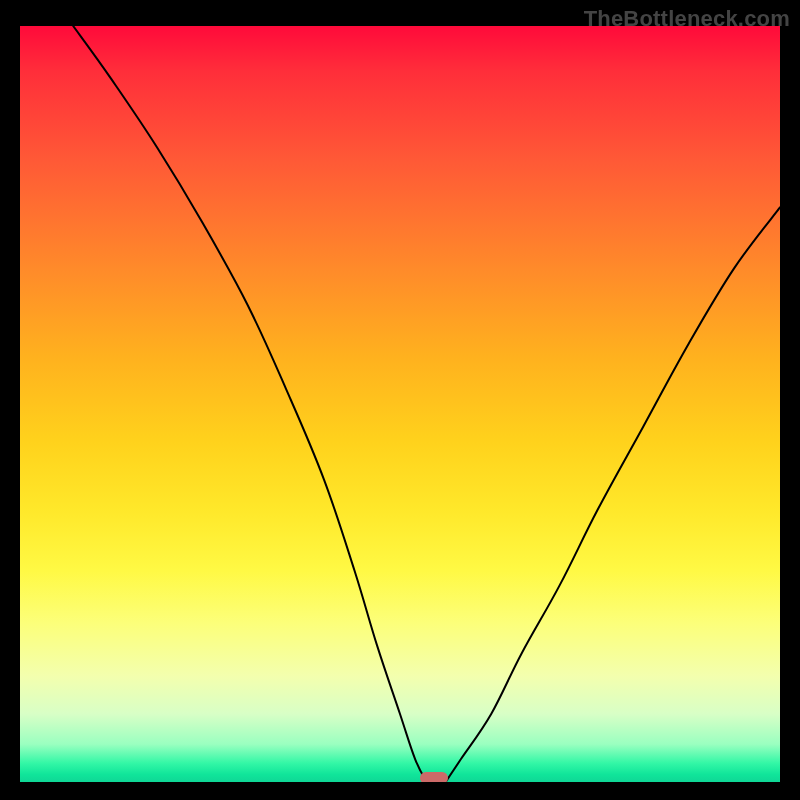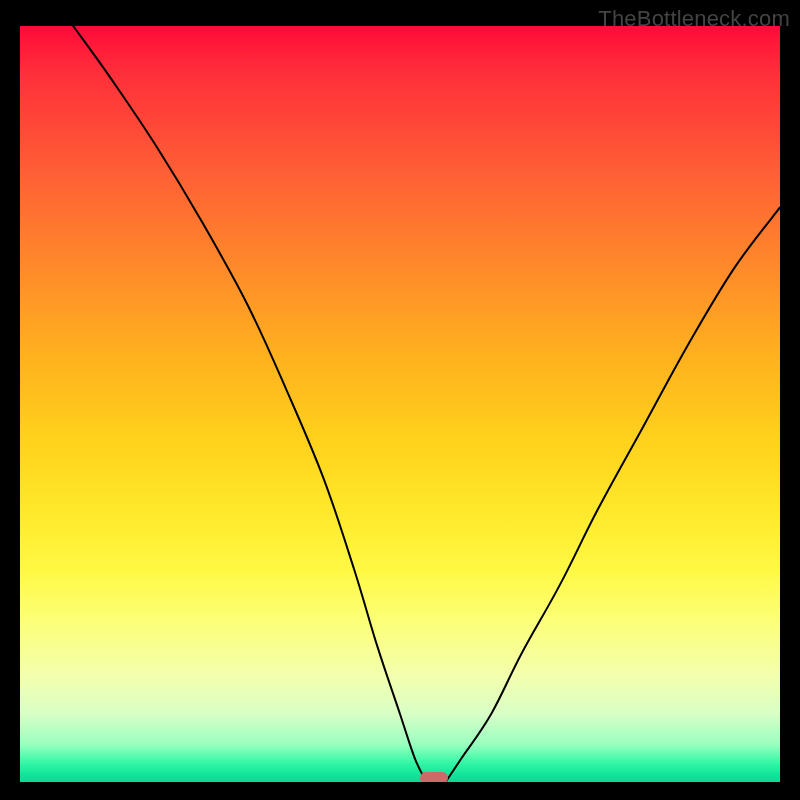--- a/index.html
+++ b/index.html
@@ -23,7 +23,7 @@
     right: 10px;
     color: #444;
     font-size: 22px;
-    font-weight: 400;
+    font-weight: 700;
     letter-spacing: 0.2px;
     z-index: 10;
     user-select: none;

